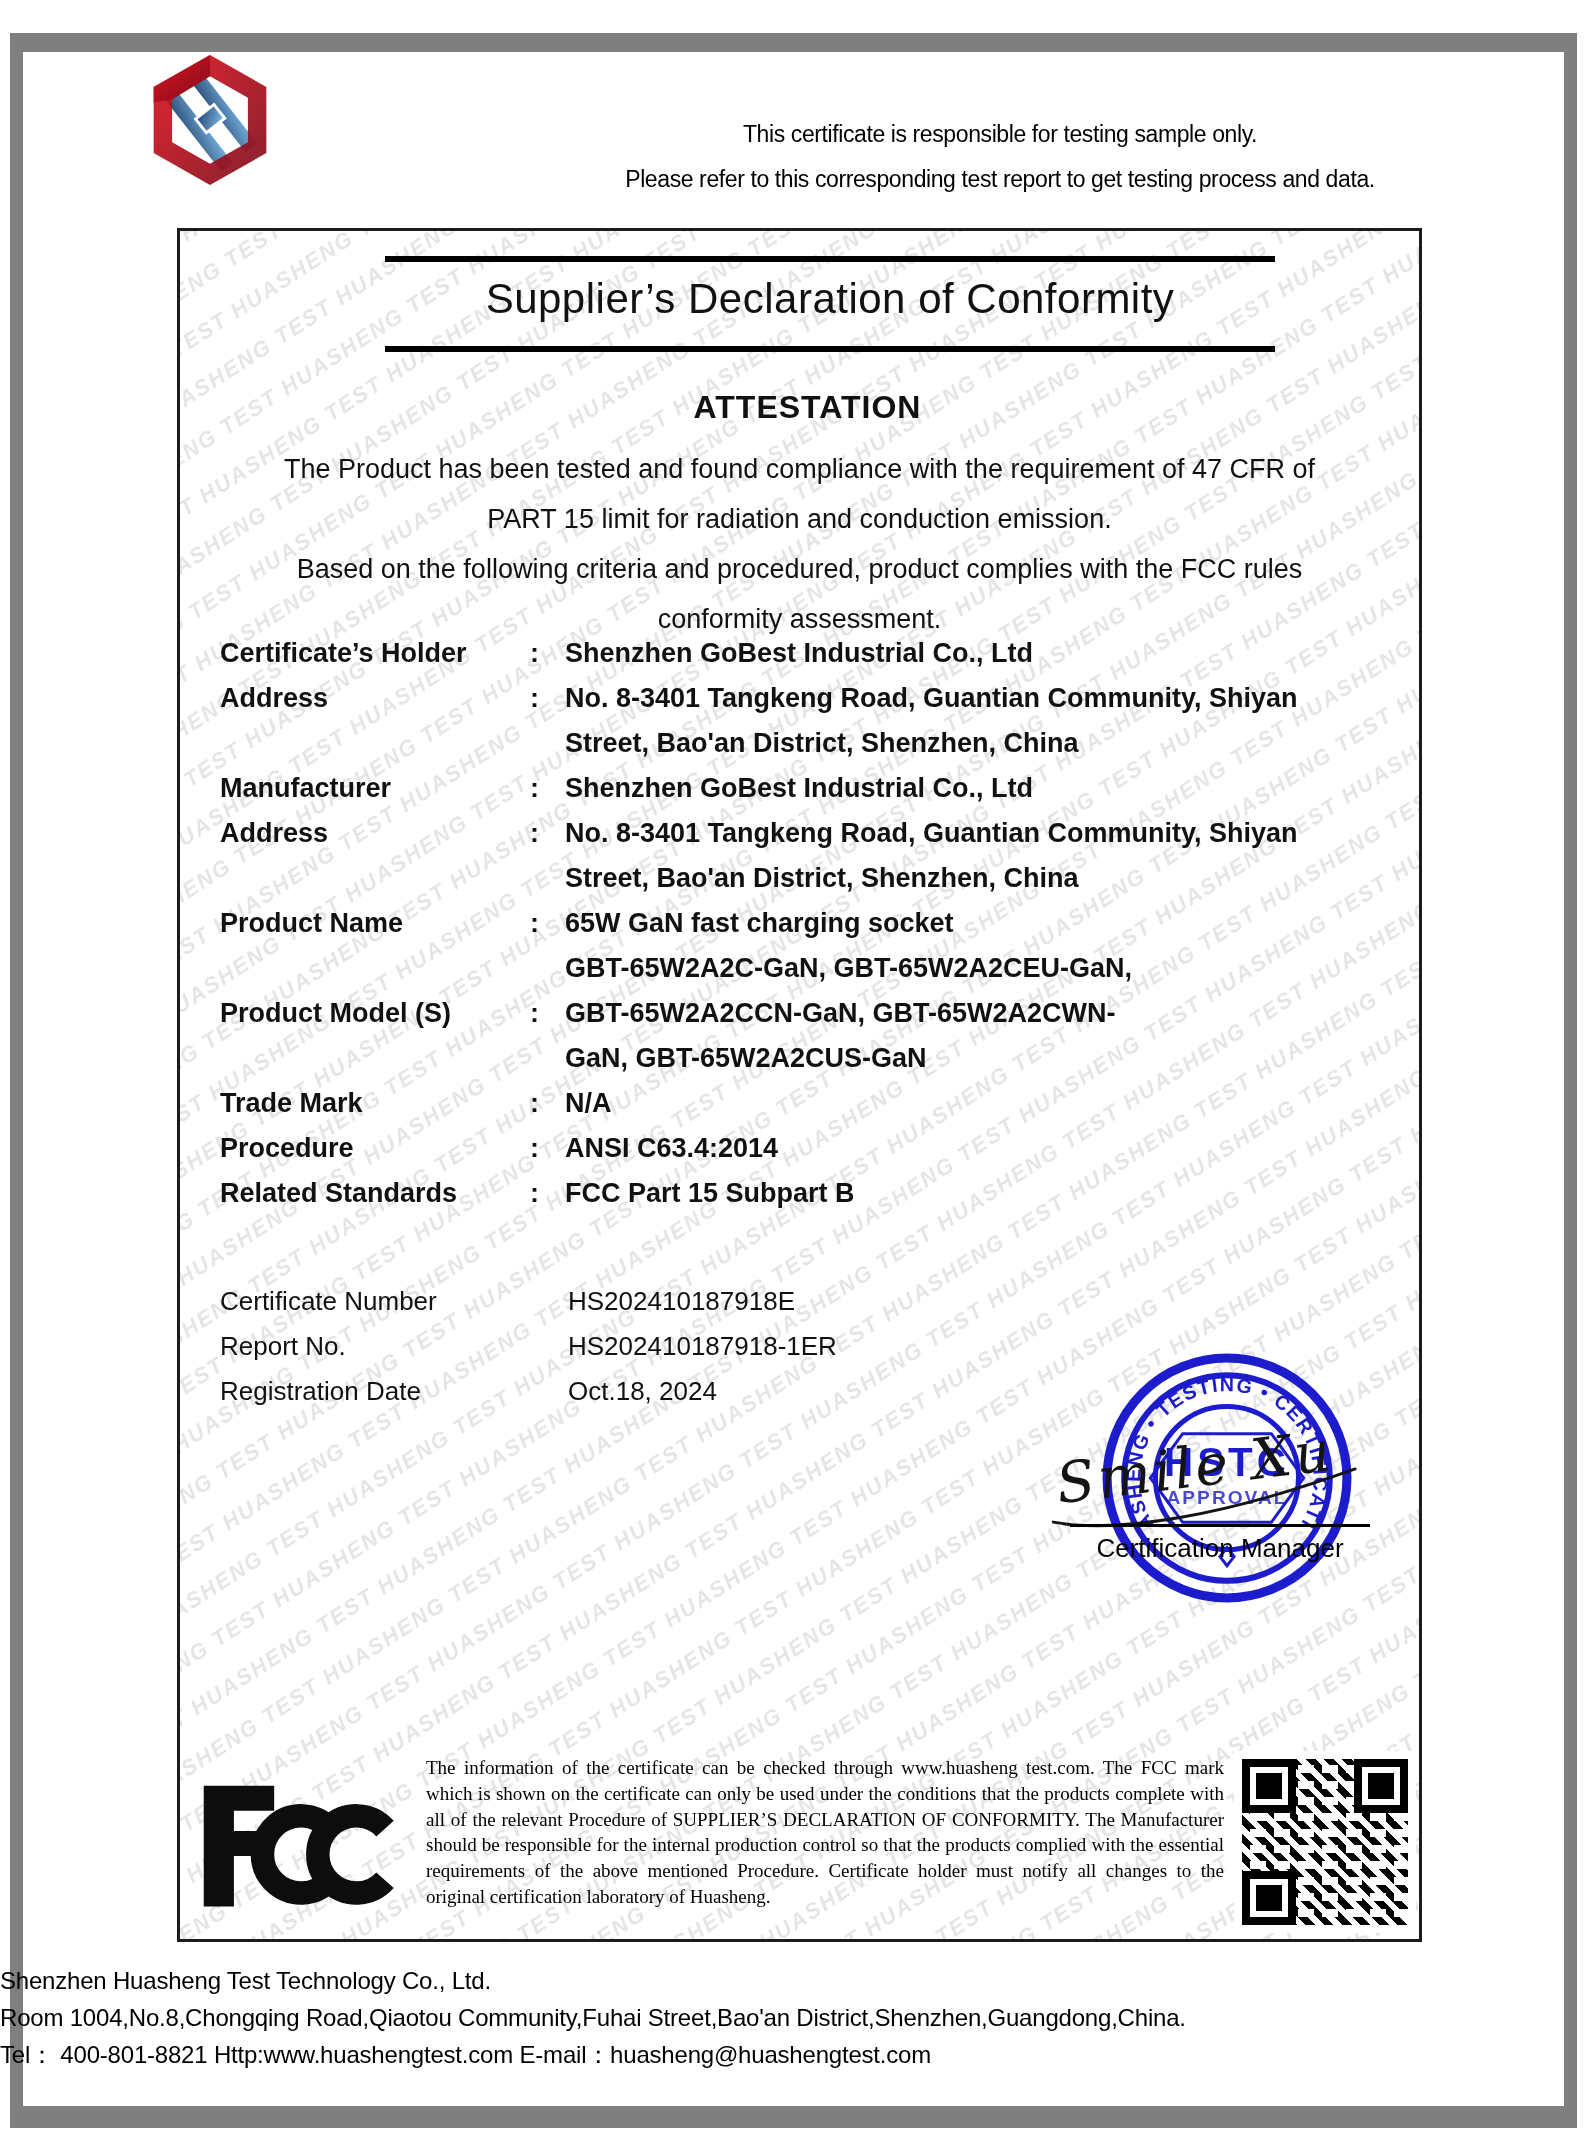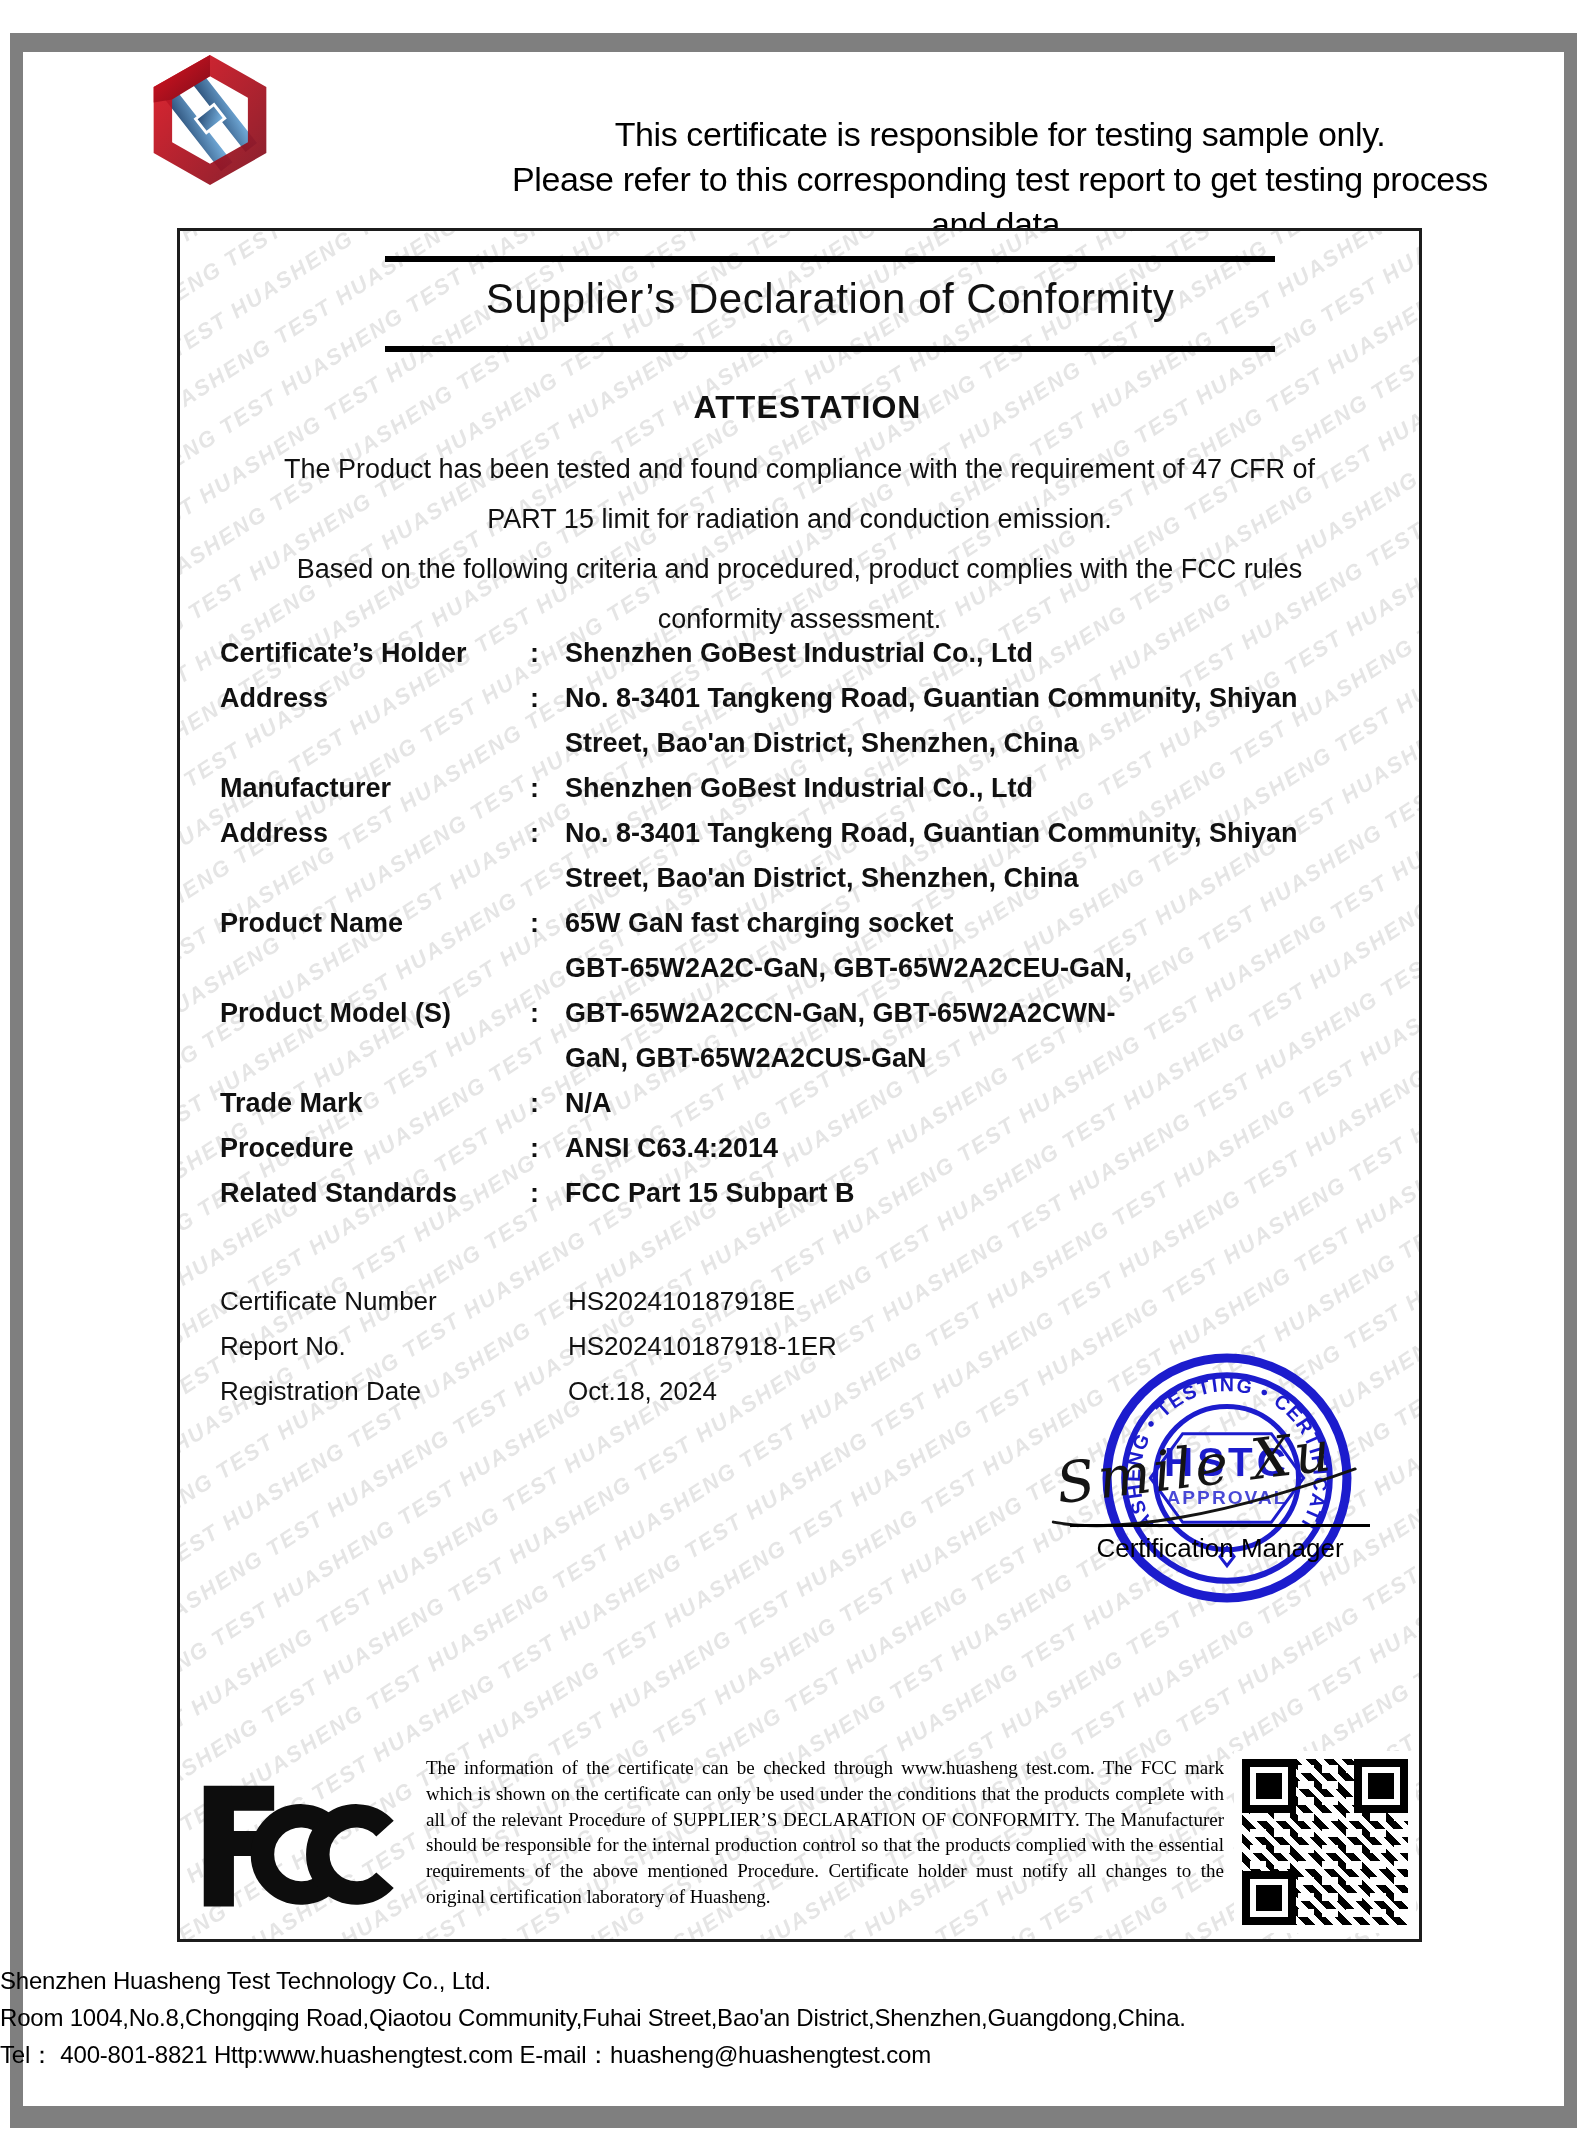--- a/index.html
+++ b/index.html
@@ -17,7 +17,7 @@
   .logo{position:absolute;left:134px;top:52px;}
   .disclaimer{
     position:absolute;left:510px;top:112px;width:980px;
-    text-align:center;font-size:34px;line-height:45px;color:#000;
+    text-align:center;font-size:23px;line-height:45px;color:#000;
     letter-spacing:-0.4px;
   }
   

